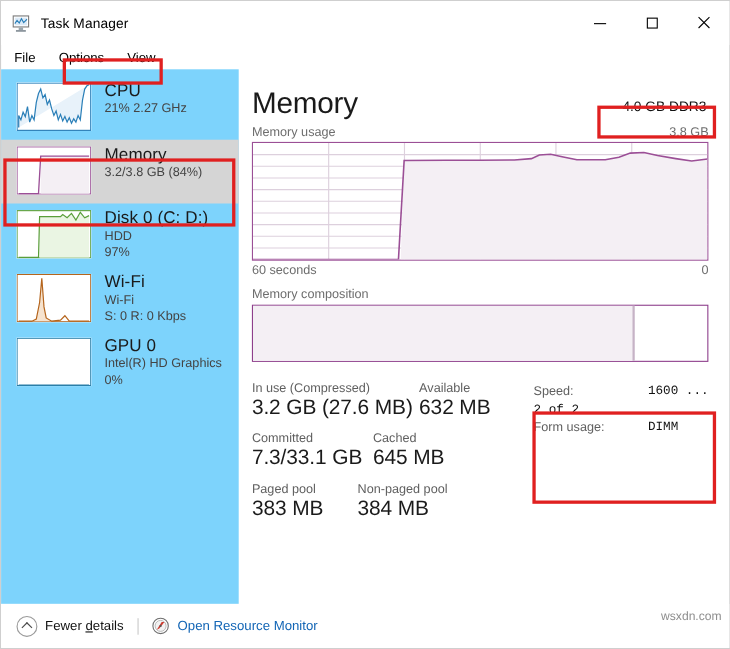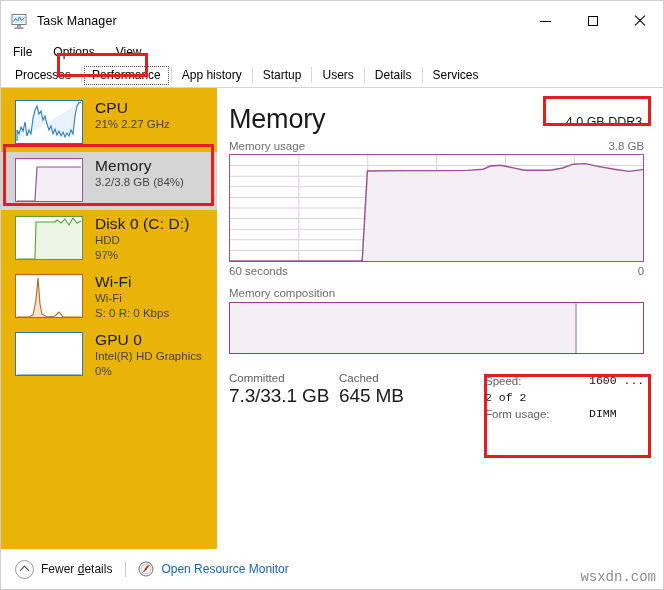--- a/index.html
+++ b/index.html
@@ -415,21 +415,6 @@
     <span class="menu-item">View</span>
   </div>
 
-  <div class="tabstrip">
-    <span class="tab">Processes</span>
-    <span class="tab-sep"></span>
-    <span class="tab selected">Performance</span>
-    <span class="tab-sep"></span>
-    <span class="tab">App history</span>
-    <span class="tab-sep"></span>
-    <span class="tab">Startup</span>
-    <span class="tab-sep"></span>
-    <span class="tab">Users</span>
-    <span class="tab-sep"></span>
-    <span class="tab">Details</span>
-    <span class="tab-sep"></span>
-    <span class="tab">Services</span>
-  </div>
 
   <div class="content">
 

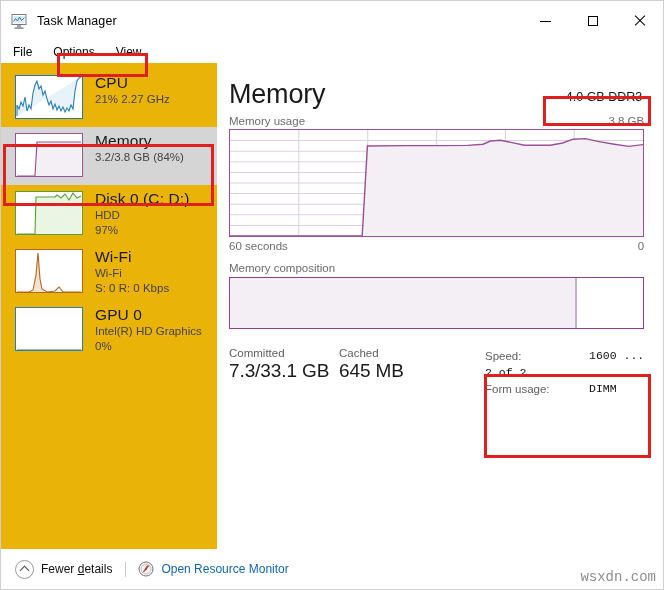--- a/index.html
+++ b/index.html
@@ -153,7 +153,7 @@
   .sidebar {
     width: 216px;
     flex: 0 0 216px;
-    background: #eab308;
+    background: #7dd3fc;
     padding-top: 6px;
     box-sizing: border-box;
     position: relative;

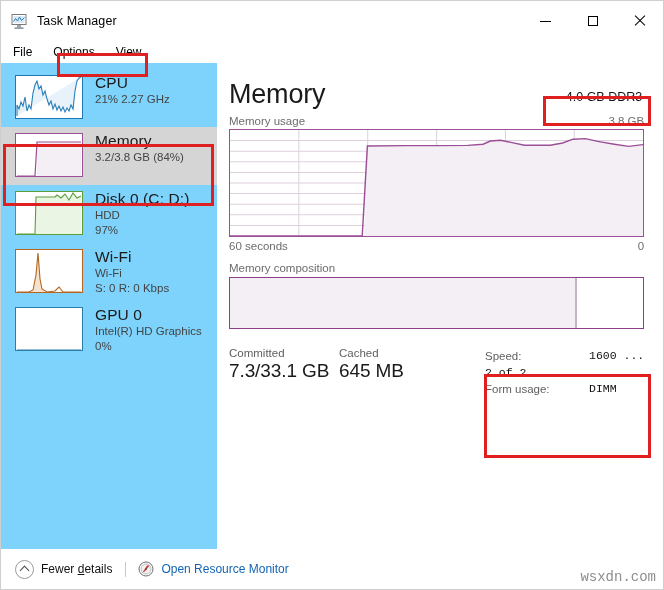--- a/index.html
+++ b/index.html
@@ -543,6 +543,16 @@
 
         <div class="stats-left">
           <div class="stat-row">
+            <div class="stat-cell" style="width:152px">
+              <div class="stat-label">In use (Compressed)</div>
+              <div class="stat-value">3.2 GB (27.6 MB)</div>
+            </div>
+            <div class="stat-cell">
+              <div class="stat-label">Available</div>
+              <div class="stat-value">632 MB</div>
+            </div>
+          </div>
+          <div class="stat-row">
             <div class="stat-cell" style="width:110px">
               <div class="stat-label">Committed</div>
               <div class="stat-value">7.3/33.1 GB</div>

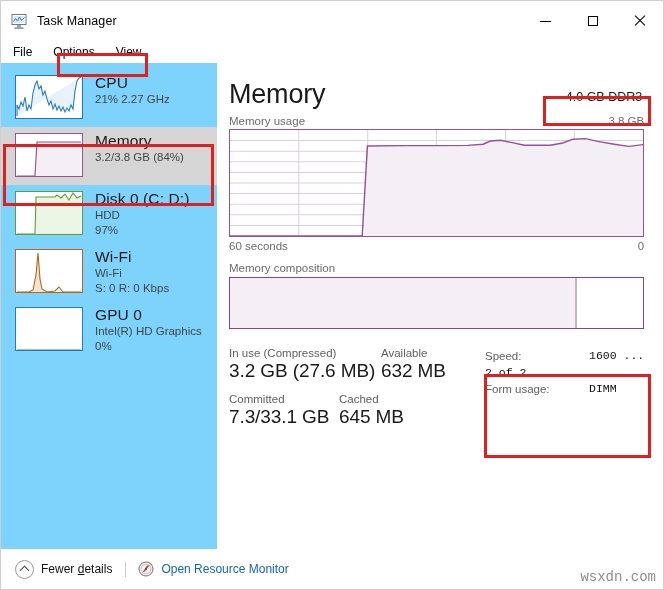--- a/index.html
+++ b/index.html
@@ -562,6 +562,16 @@
               <div class="stat-value">645 MB</div>
             </div>
           </div>
+          <div class="stat-row">
+            <div class="stat-cell" style="width:96px">
+              <div class="stat-label">Paged pool</div>
+              <div class="stat-value">383 MB</div>
+            </div>
+            <div class="stat-cell">
+              <div class="stat-label">Non-paged pool</div>
+              <div class="stat-value">384 MB</div>
+            </div>
+          </div>
         </div>
 
         <div class="stats-right">

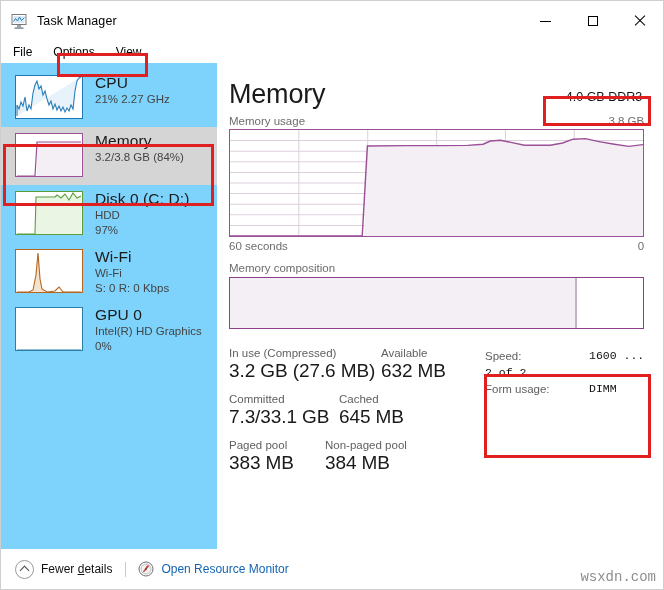--- a/index.html
+++ b/index.html
@@ -360,10 +360,10 @@
   .watermark {
     position: absolute;
     right: 7px;
-    bottom: 4px;
-    font-size: 14px;
+    bottom: 22px;
+    font-size: 11px;
     color: #8e8e8e;
-    font-family: Liberation Mono, monospace;
+    font-family: Liberation Sans, sans-serif;
   }
 
   

